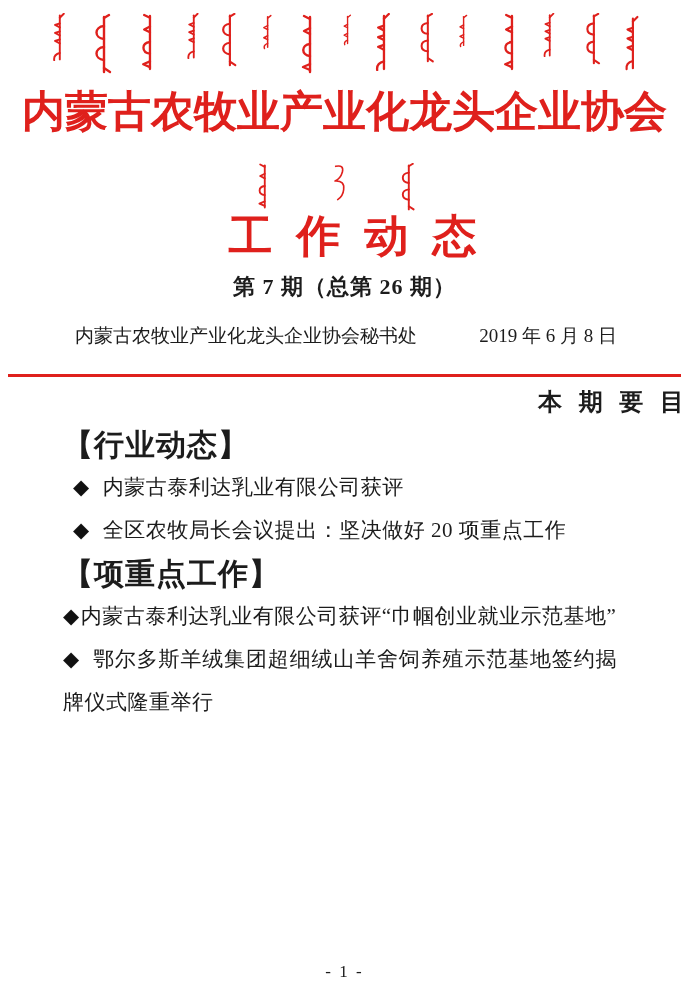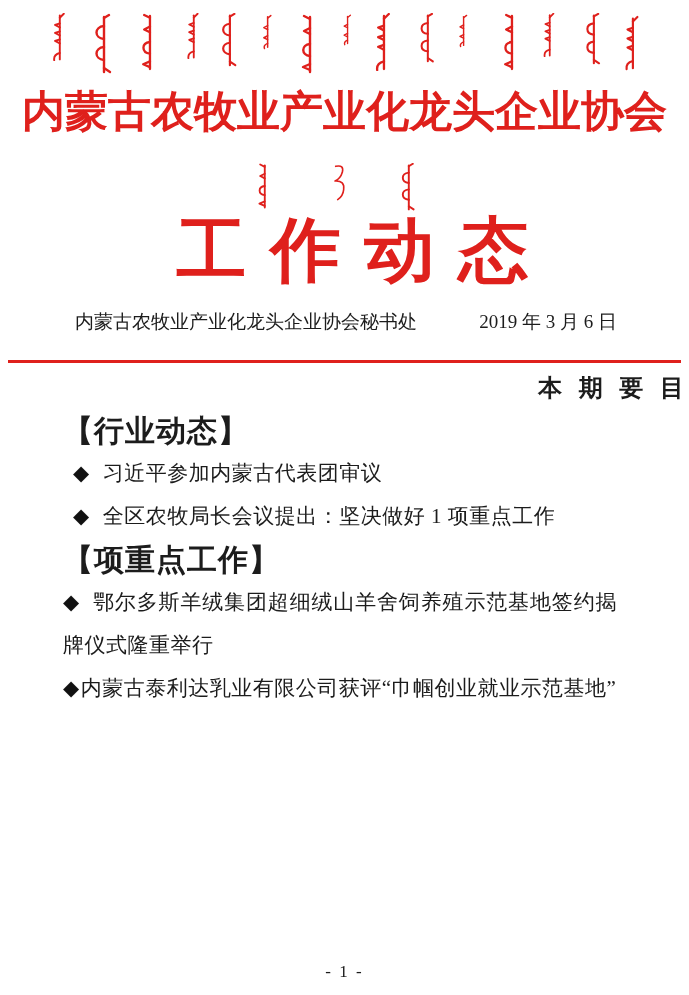--- a/index.html
+++ b/index.html
@@ -39,7 +39,7 @@
   .bulletin-title {
     margin-top: 2px;
     text-align: center;
-    font-size: 70px;
+    font-size: 44px;
     font-weight: bold;
     line-height: 1.08;
     color: var(--accent);

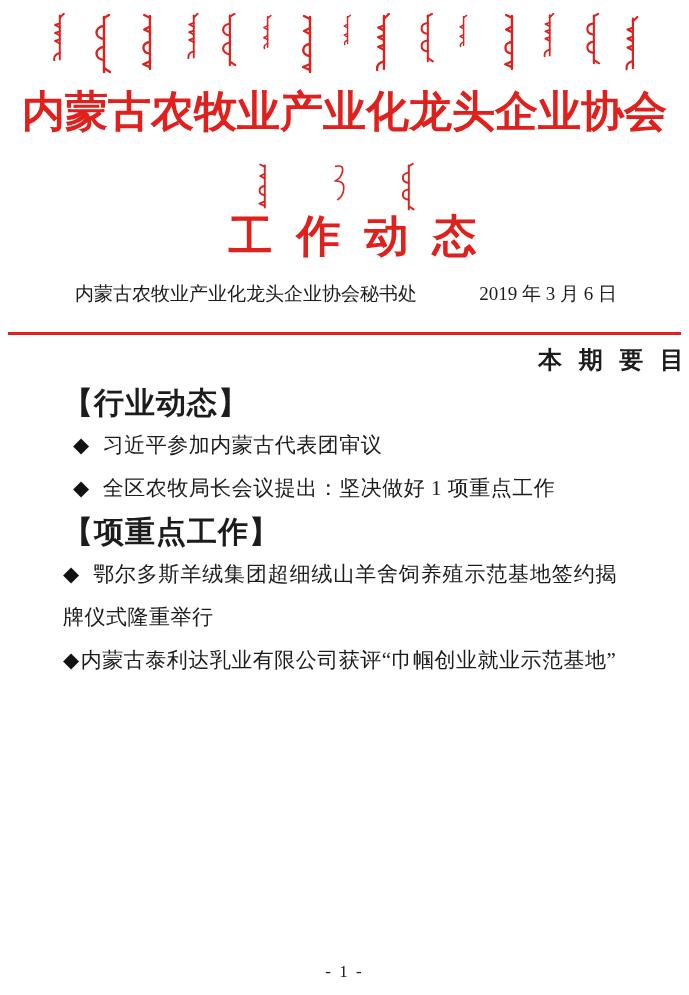--- a/index.html
+++ b/index.html
@@ -166,6 +166,7 @@
 
   <div class="bulletin-title">工作动态</div>
 
+  <div class="issue-line">第 7 期（总第 26 期）</div>
 
   <div class="info-row">
     <span>内蒙古农牧业产业化龙头企业协会秘书处</span>

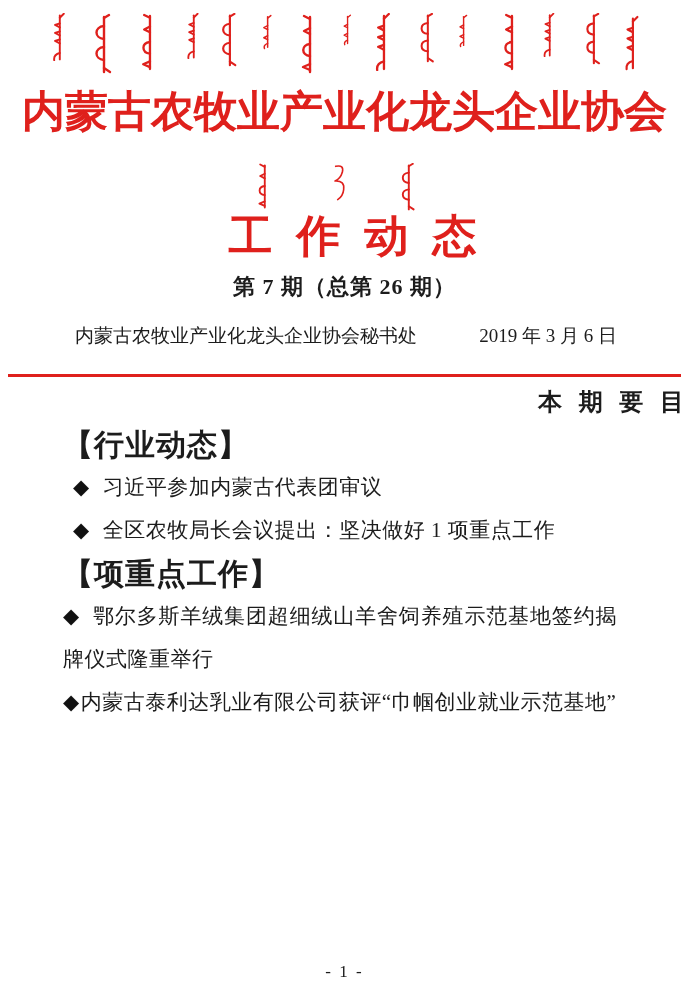--- a/index.html
+++ b/index.html
@@ -170,7 +170,7 @@
 
   <div class="info-row">
     <span>内蒙古农牧业产业化龙头企业协会秘书处</span>
-    <span>2019 年 3 月 6 日</span>
+    <span>2019 年 6 月 8 日</span>
   </div>
 
   <div class="red-rule"></div>

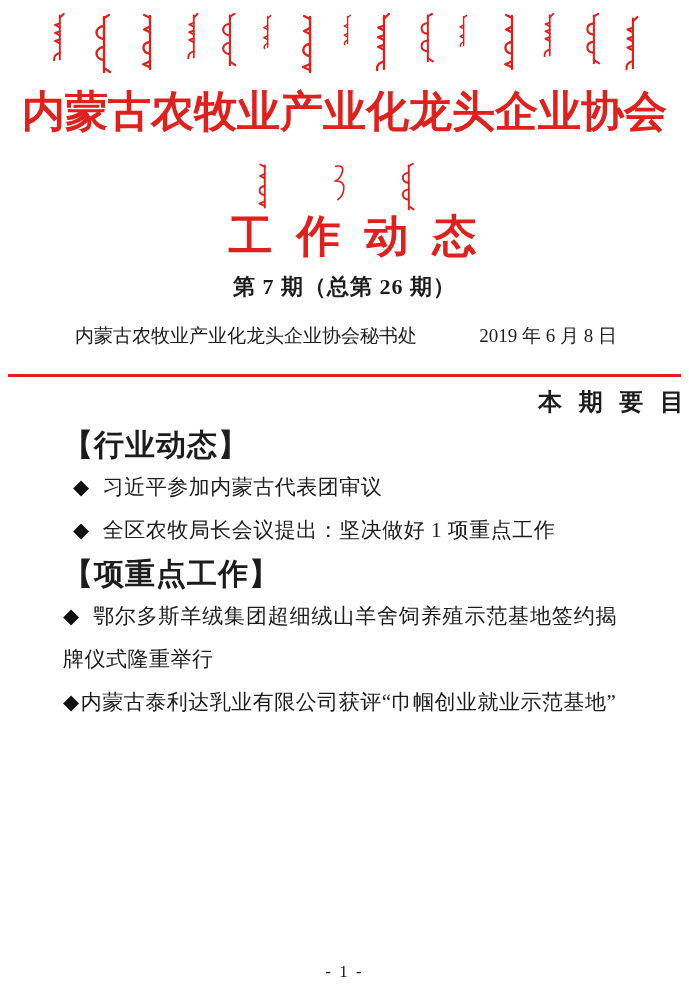--- a/index.html
+++ b/index.html
@@ -182,7 +182,7 @@
     <div class="section-header">【行业动态】</div>
 
     <div class="toc-item">
-      <span class="bullet spaced">◆</span><span>习近平参加内蒙古代表团审议</span>
+      <span class="bullet spaced">◆</span><span>内蒙古泰利达乳业有限公司获评</span>
     </div>
     <div class="toc-item">
       <span class="bullet spaced">◆</span><span>全区农牧局长会议提出：坚决做好 1 项重点工作</span>

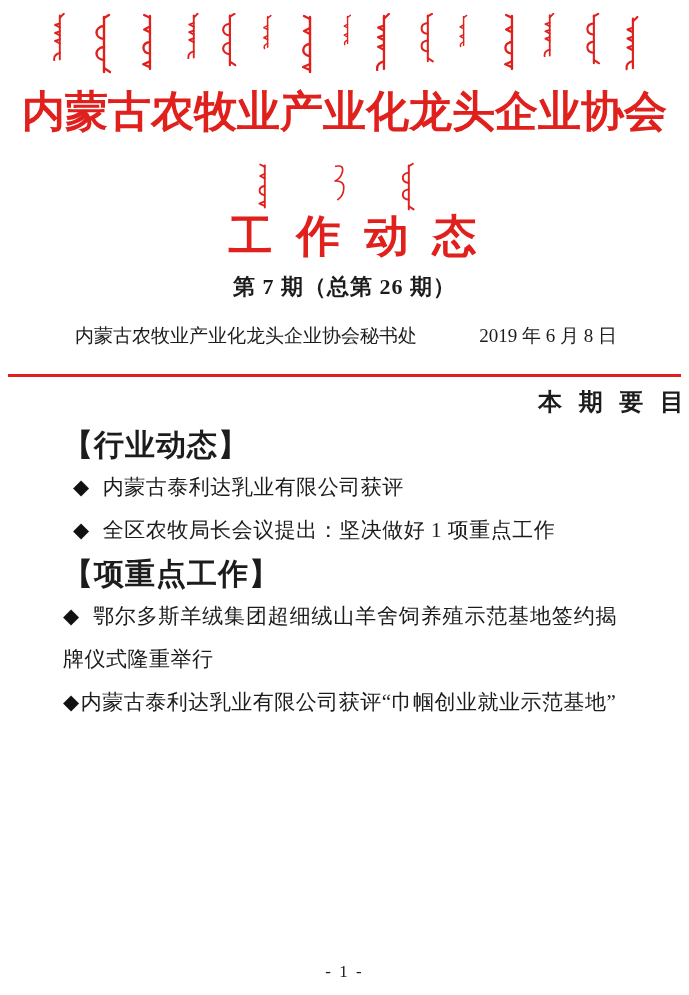--- a/index.html
+++ b/index.html
@@ -185,7 +185,7 @@
       <span class="bullet spaced">◆</span><span>内蒙古泰利达乳业有限公司获评</span>
     </div>
     <div class="toc-item">
-      <span class="bullet spaced">◆</span><span>全区农牧局长会议提出：坚决做好 1 项重点工作</span>
+      <span class="bullet spaced">◆</span><span>全区农牧局长会议提出：坚决做好 20 项重点工作</span>
     </div>
 
     <div class="section-header">【项重点工作】</div>

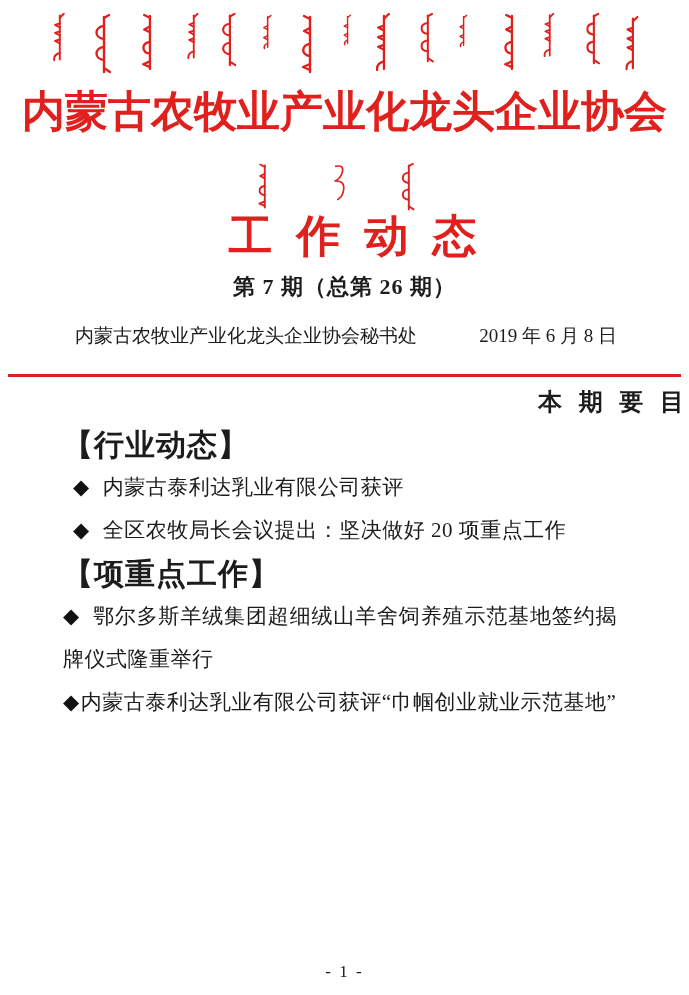--- a/index.html
+++ b/index.html
@@ -191,11 +191,11 @@
     <div class="section-header">【项重点工作】</div>
 
     <div class="toc-para">
+      <span class="bullet tight">◆</span><span>内蒙古泰利达乳业有限公司获评“巾帼创业就业示范基地”</span>
+    </div>
+    <div class="toc-para">
       <span class="bullet spaced">◆</span><span>鄂尔多斯羊绒集团超细绒山羊舍饲养殖示范基地签约揭牌仪式隆重举行</span>
     </div>
-    <div class="toc-para">
-      <span class="bullet tight">◆</span><span>内蒙古泰利达乳业有限公司获评“巾帼创业就业示范基地”</span>
-    </div>
 
   </div>
 

